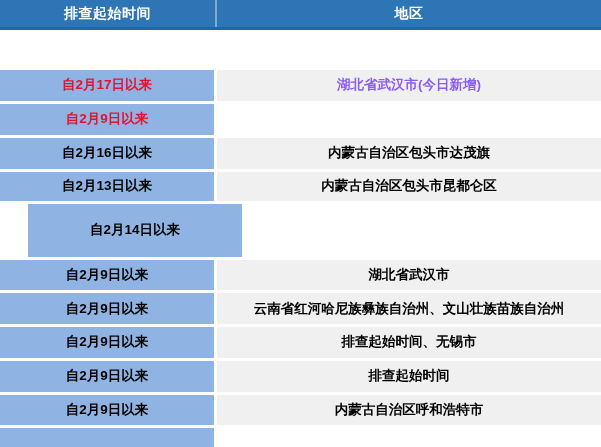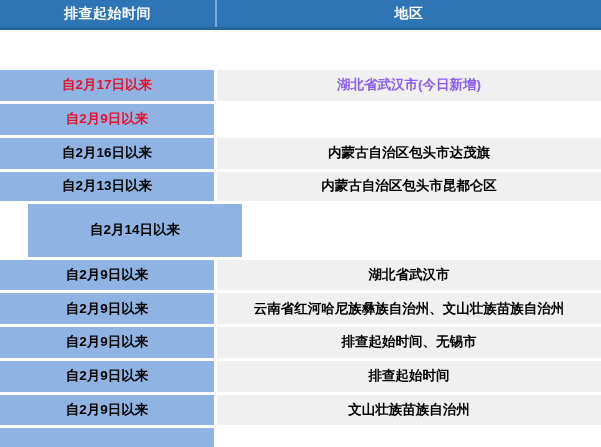--- a/index.html
+++ b/index.html
@@ -152,7 +152,7 @@
       <div class="row" style="height: 33.7925px; flex: 0 0 33.7925px;">
         <div class="cell left">自2月9日以来</div>
         <div class="cell right">
-          <span class="rtxt"><span>文山壮族苗族自治州</span></span>
+          <span class="rtxt"><span>内蒙古自治区呼和浩特市</span></span>
         </div>
       </div>
       <div class="row" style="height: 56.4335px; flex: 0 0 56.4335px;">

